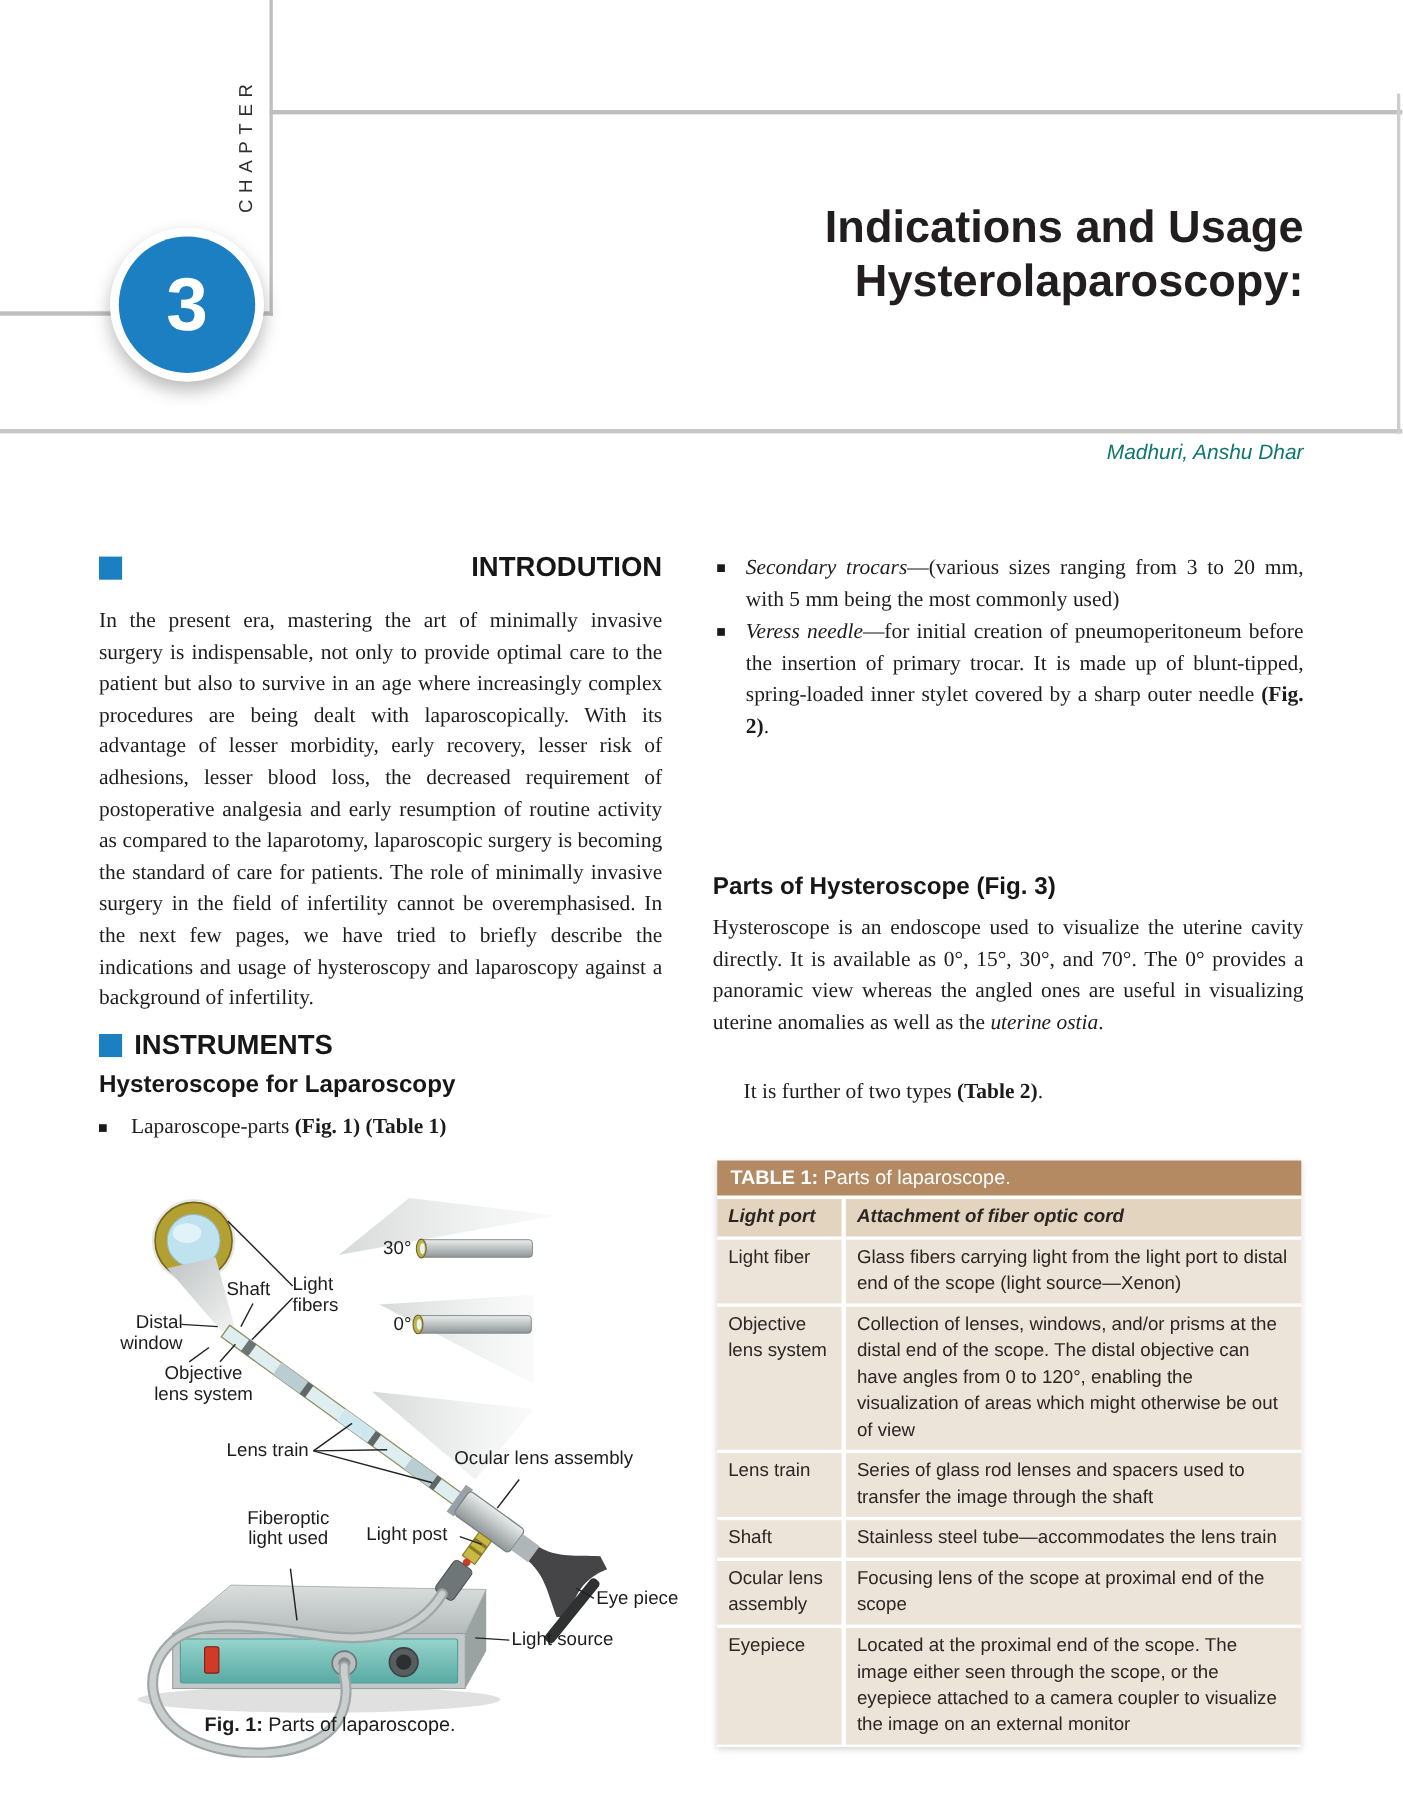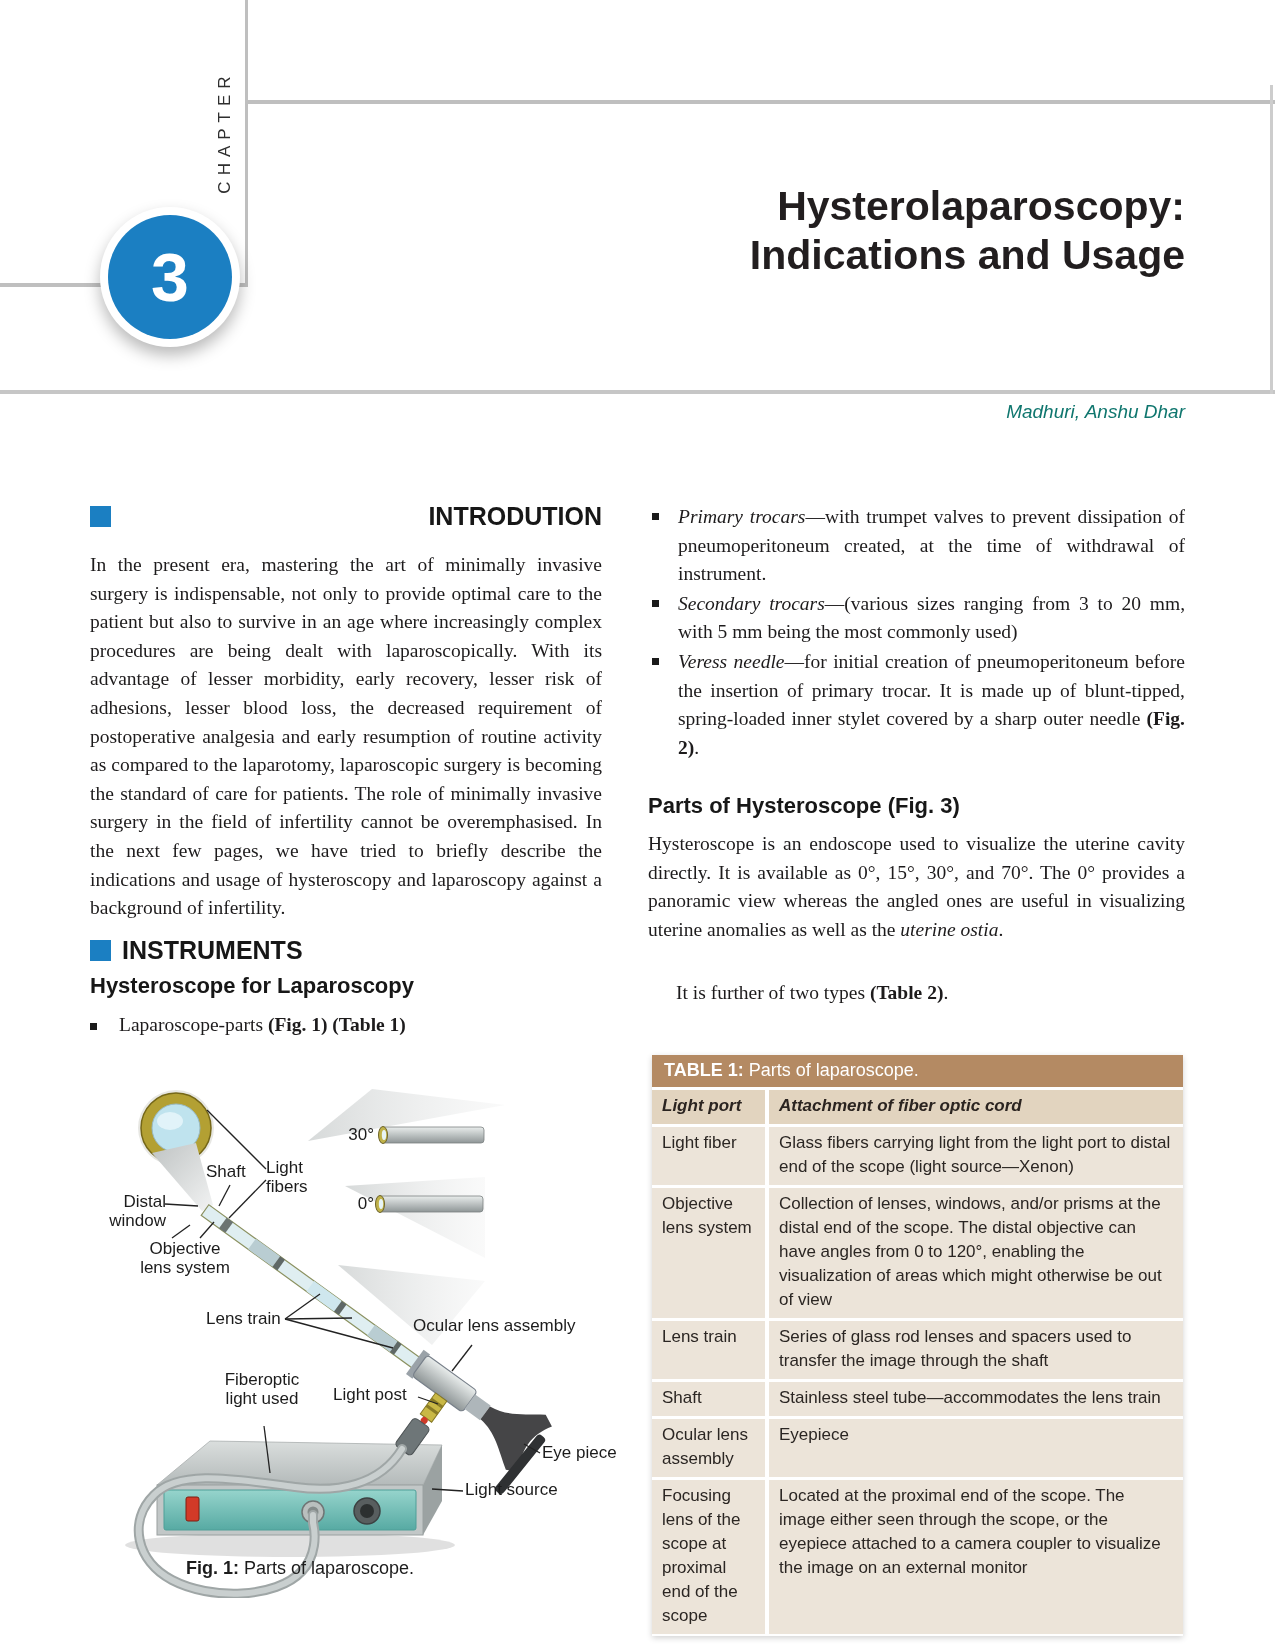--- a/index.html
+++ b/index.html
@@ -80,8 +80,8 @@
 </div>
 
 <div class="abs title">
+  <div>Indications and Usage</div>
   <div>Hysterolaparoscopy:</div>
-  <div>Indications and Usage</div>
 </div>
 
 <div class="abs author">Madhuri, Anshu Dhar</div>

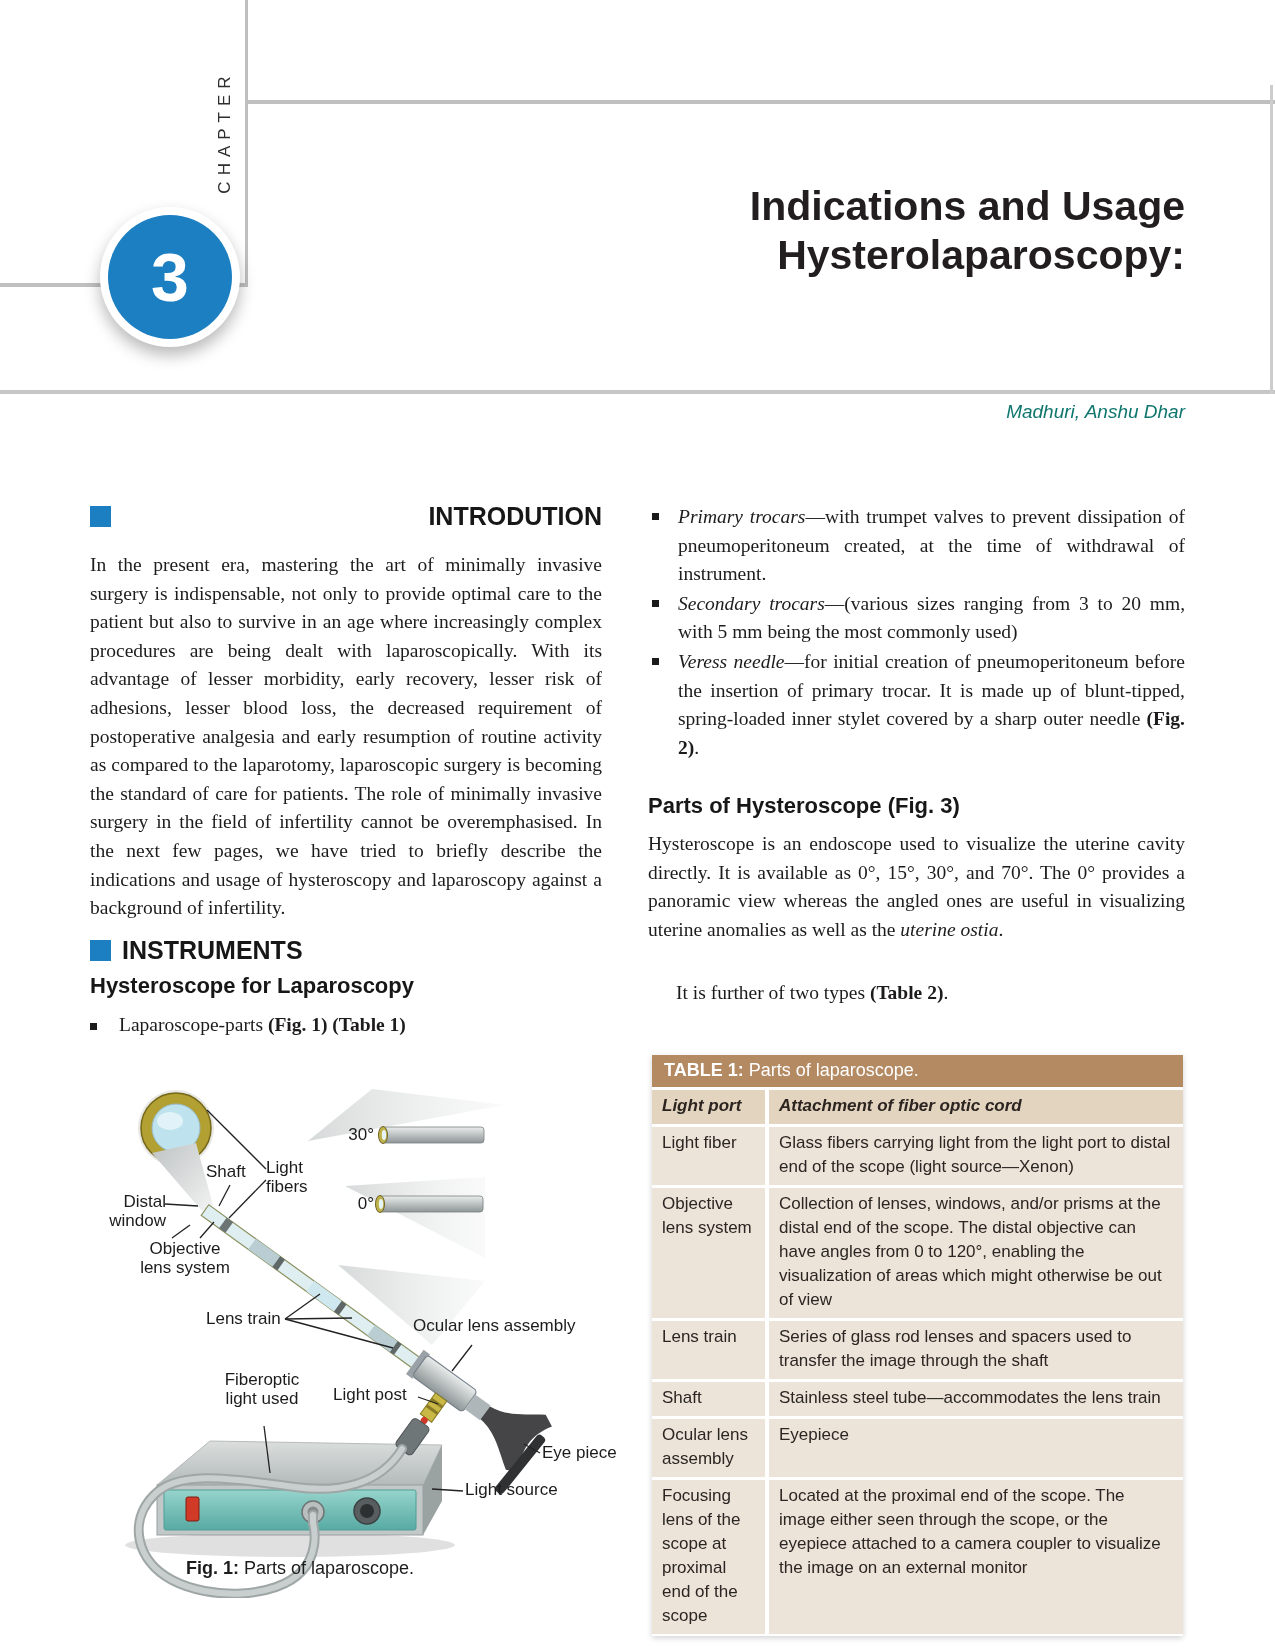--- a/index.html
+++ b/index.html
@@ -238,10 +238,6 @@
 <ul class="blist abs serif" style="left:648px;top:503px;width:537px;">
   <li class="just">
     <span class="bsq"></span>
-    <span class="ital">Primary trocars</span><span>—with trumpet valves to prevent dissipation of pneumoperitoneum created, at the time of withdrawal of instrument.</span>
-  </li>
-  <li class="just">
-    <span class="bsq"></span>
     <span class="ital">Secondary trocars</span><span>—(various sizes ranging from 3 to 20 mm, with 5 mm being the most commonly used)</span>
   </li>
   <li class="just">

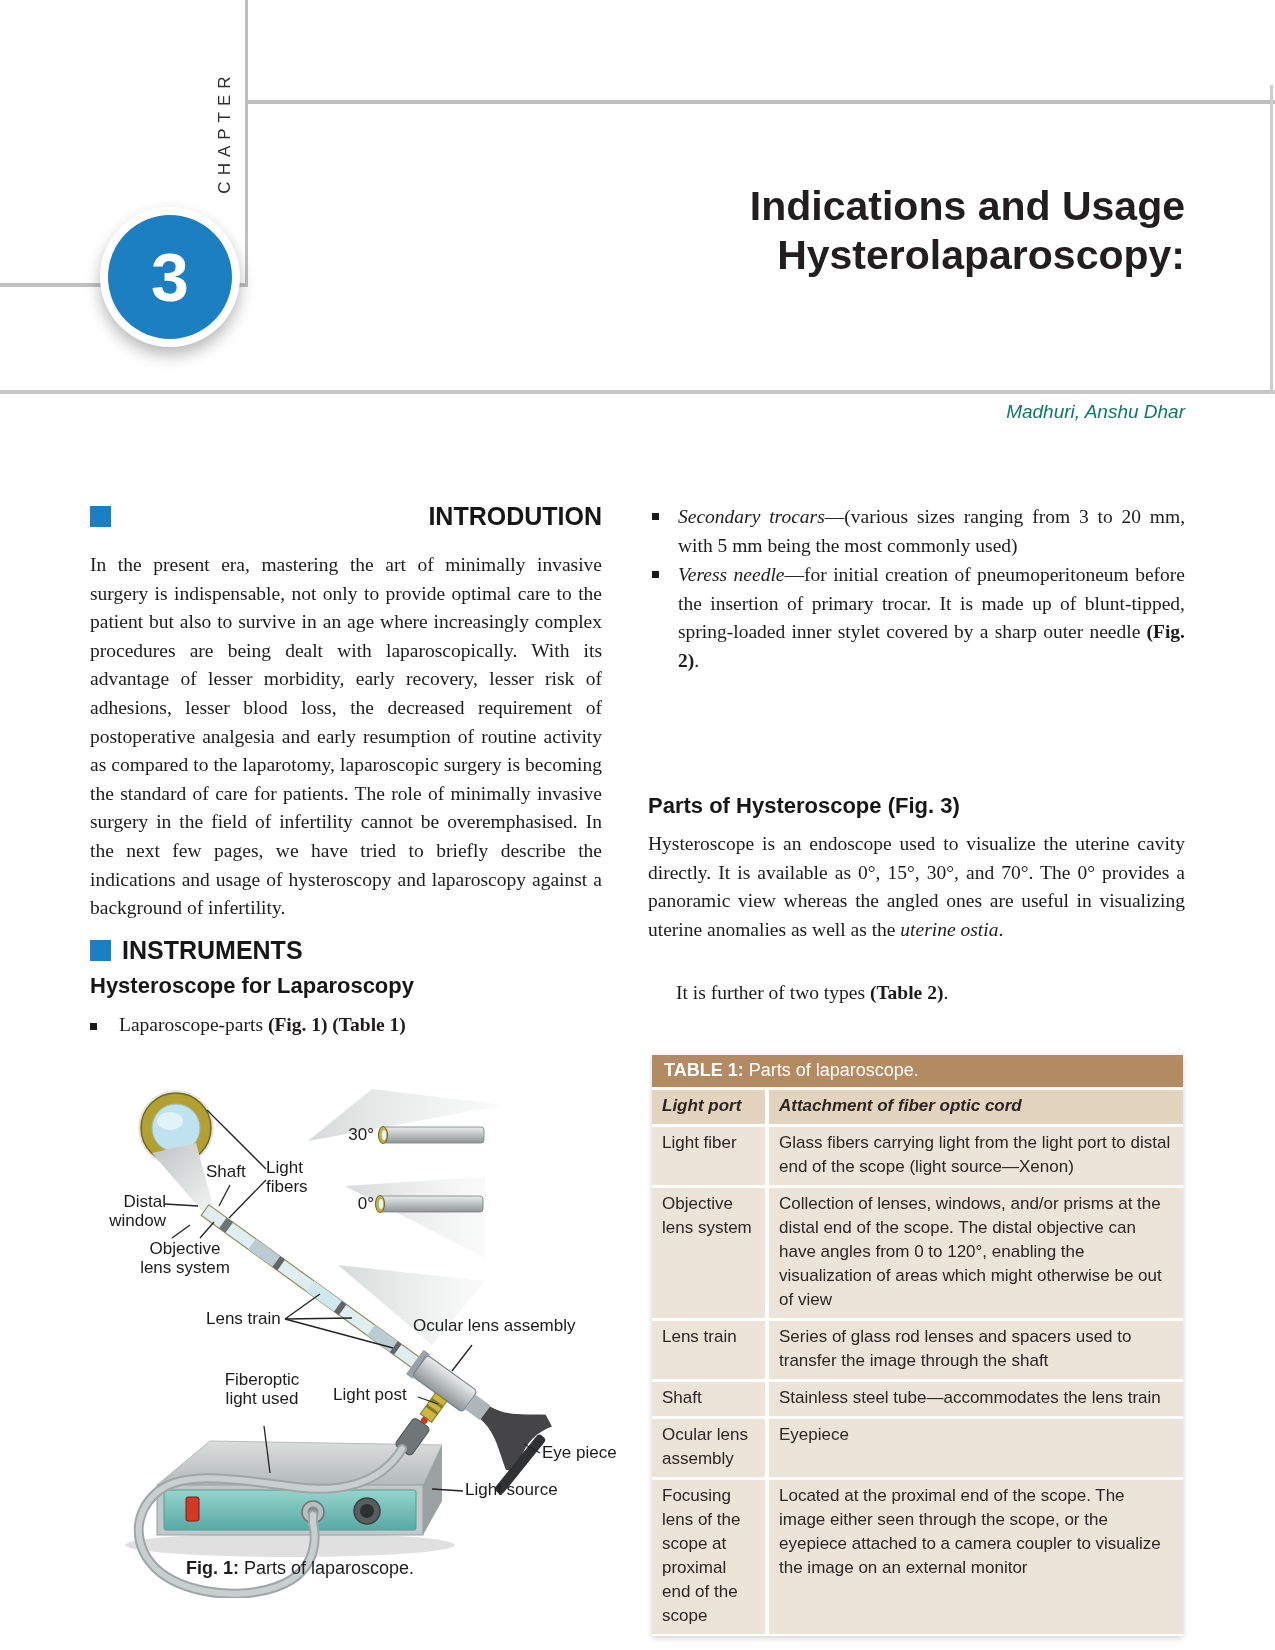--- a/index.html
+++ b/index.html
@@ -277,9 +277,9 @@
     <div class="c">Stainless steel tube—accommodates the lens train</div>
 
     <div class="c">Ocular lens assembly</div>
+    <div class="c">Focusing lens of the scope at proximal end of the scope</div>
+
     <div class="c">Eyepiece</div>
-
-    <div class="c">Focusing lens of the scope at proximal end of the scope</div>
     <div class="c">Located at the proximal end of the scope. The image either seen through the scope, or the eyepiece attached to a camera coupler to visualize the image on an external monitor</div>
   </div>
 </div>

